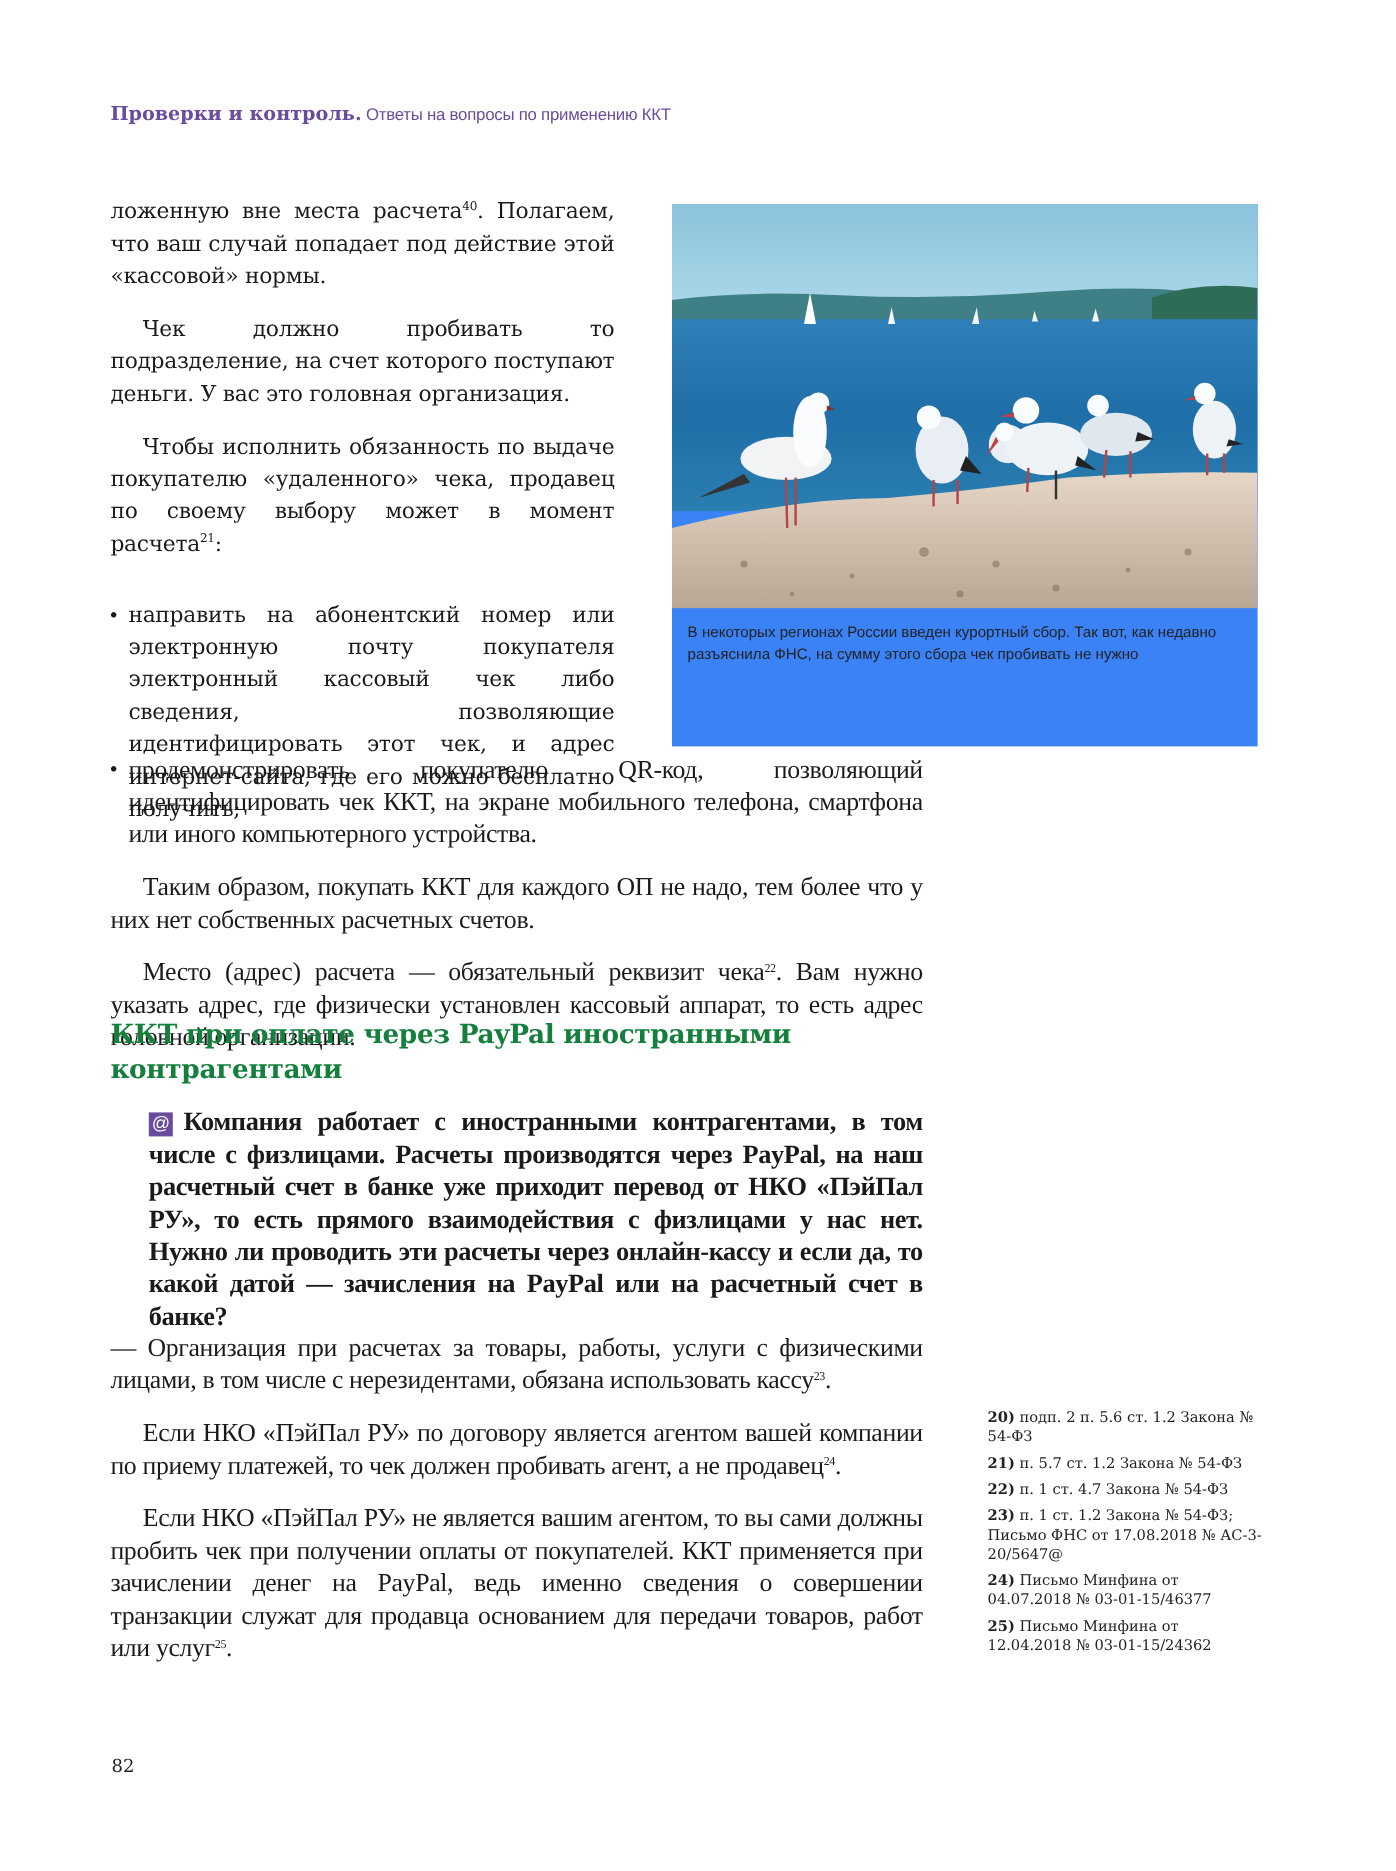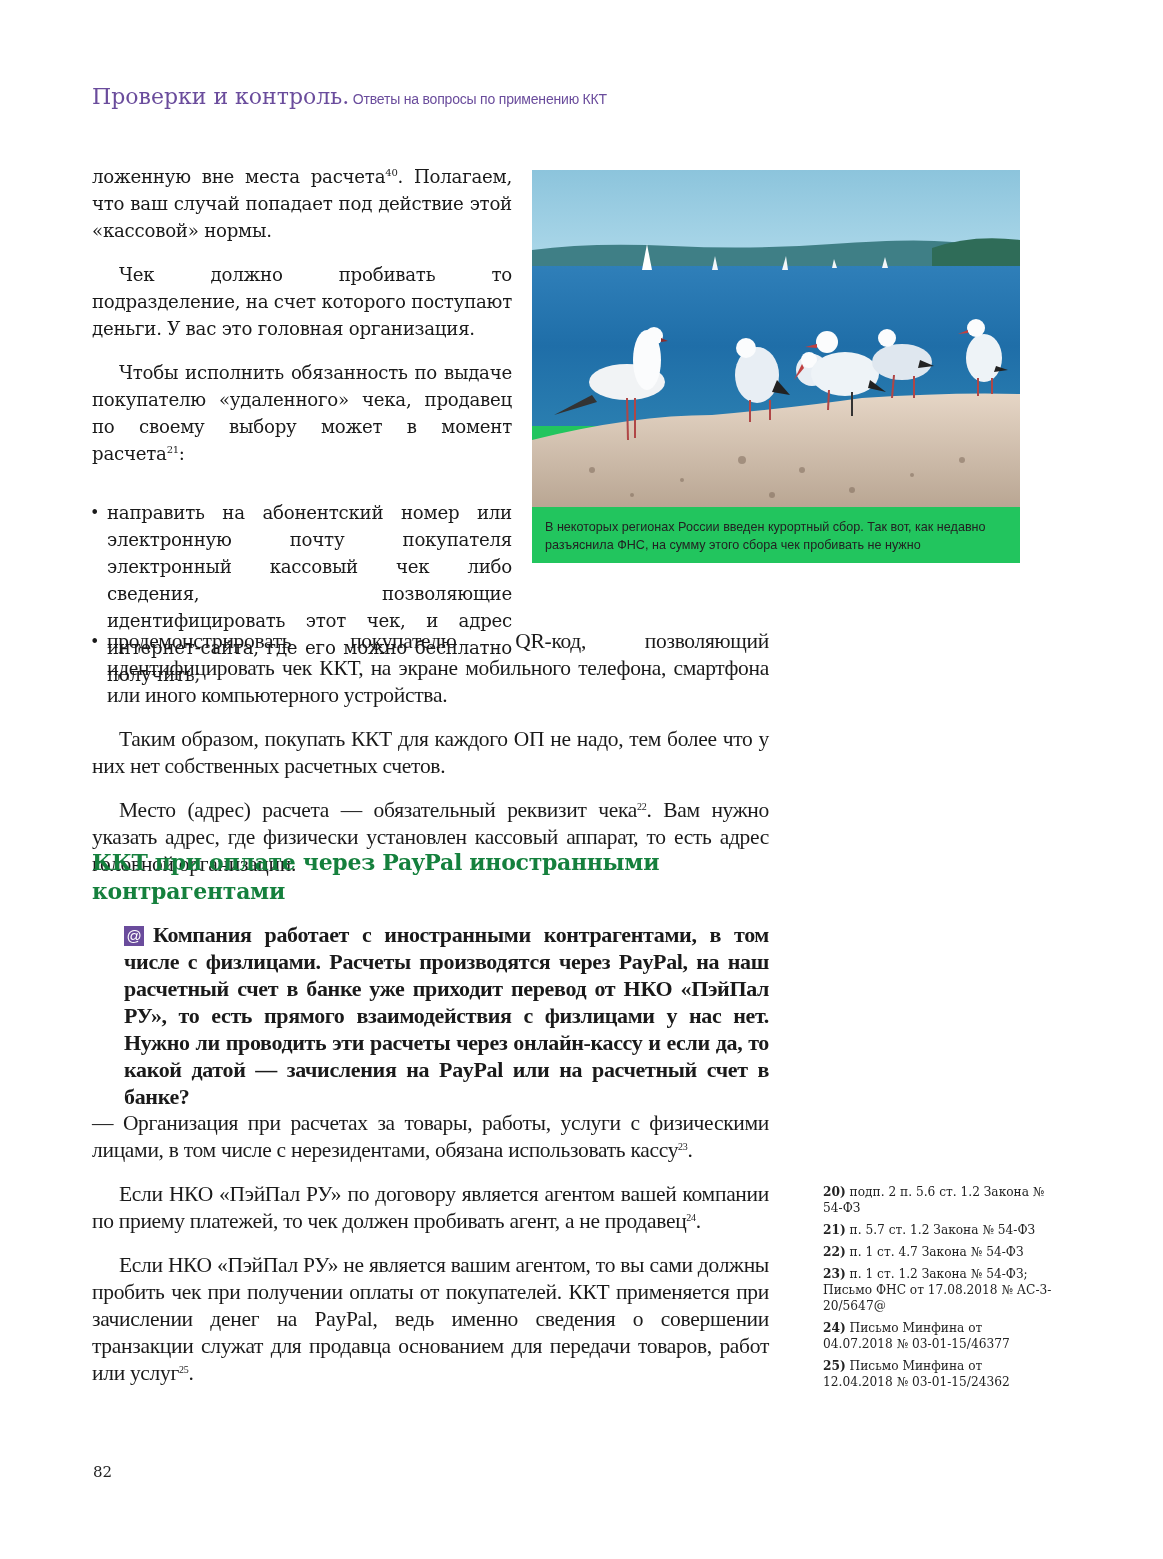--- a/index.html
+++ b/index.html
@@ -7,7 +7,7 @@
          font-family: "DejaVu Serif", "Liberation Serif", serif; color: #1a1a1a; }
   .running-head { position: absolute; left: 92px; top: 84px; font-size: 19px; color: #6a4c9c;
                   font-family: "Liberation Serif", serif; white-space: nowrap; }
-  .running-head .rh-bold { font-weight: normal; font-family: "DejaVu Serif", serif; font-size: 22px; }
+  .running-head .rh-bold { font-weight: bold; font-family: "DejaVu Serif", serif; font-size: 16px; }
   .running-head .rh-rest { font-family: "Liberation Sans", sans-serif; font-size: 14px; letter-spacing: -0.2px; margin-top: 34px; }
 
   .col-narrow { position: absolute; left: 92px; top: 163px; width: 420px; }

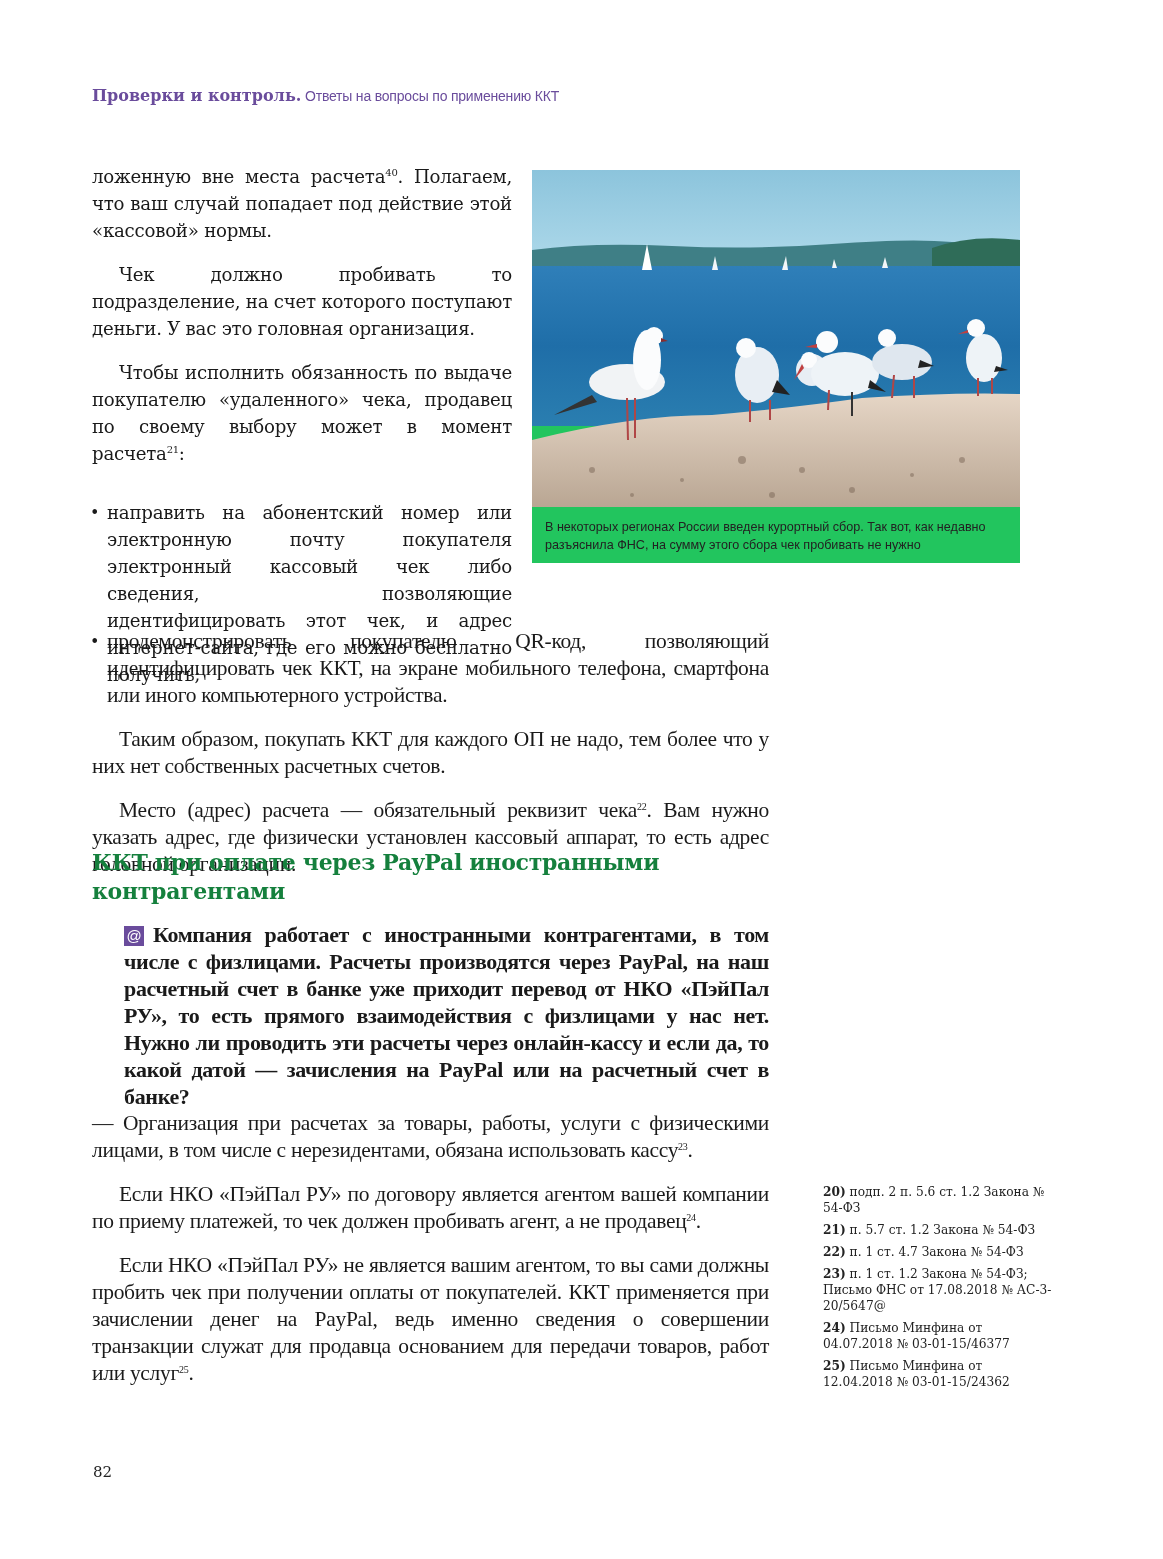--- a/index.html
+++ b/index.html
@@ -23,7 +23,7 @@
   ul.bullets li::before { content: "•"; position: absolute; left: -2px; top: 0; font-size: 16px; line-height: 27px; }
   .col-narrow ul.bullets li p { font-family: "DejaVu Serif", serif; font-size: 18.2px; letter-spacing: -0.25px; }
 
-  .photo-box { position: absolute; left: 532px; top: 170px; width: 488px; height: 393px; background: #22c55e; }
+  .photo-box { position: absolute; left: 560px; top: 170px; width: 488px; height: 452px; background: #3b82f6; }
   .photo { position: absolute; left: 0; top: 0; width: 488px; height: 337px; overflow: hidden; }
   .caption { position: absolute; left: 13px; top: 348px; width: 468px; font-family: "Liberation Sans", sans-serif;
              font-size: 12.6px; line-height: 18px; color: #222; }

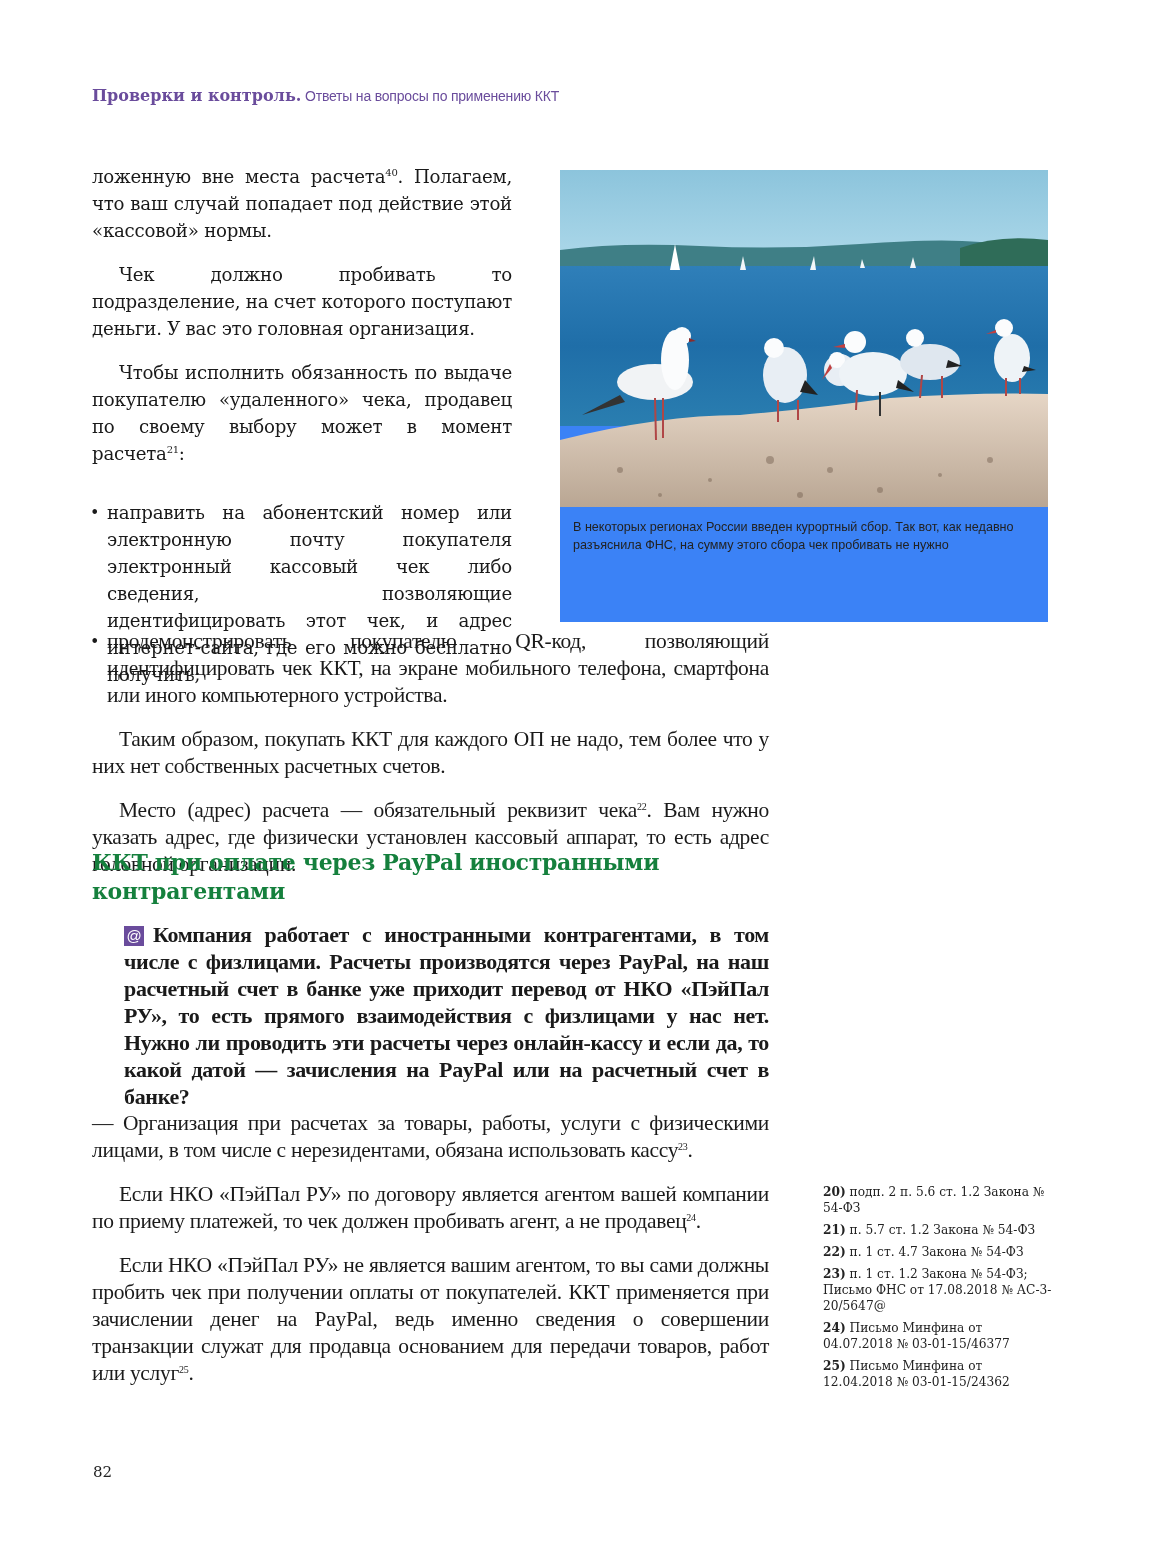--- a/index.html
+++ b/index.html
@@ -38,7 +38,7 @@
              text-align: center; vertical-align: 1px; margin-right: 9px; text-indent: 0; }
 
   .footnotes { position: absolute; left: 823px; top: 1173px; width: 230px; font-family: "DejaVu Serif", serif;
-               font-size: 12.2px; line-height: 16px; color: #222; margin-top: 11px; }
+               font-size: 12.2px; line-height: 16px; color: #222; }
   .fn { margin-bottom: 6px; }
   .fn .num { font-weight: bold; font-family: "DejaVu Serif", serif; }
   .page-number { position: absolute; left: 93px; top: 1463px; font-family: "DejaVu Serif", serif; font-size: 15px; color: #222; }

